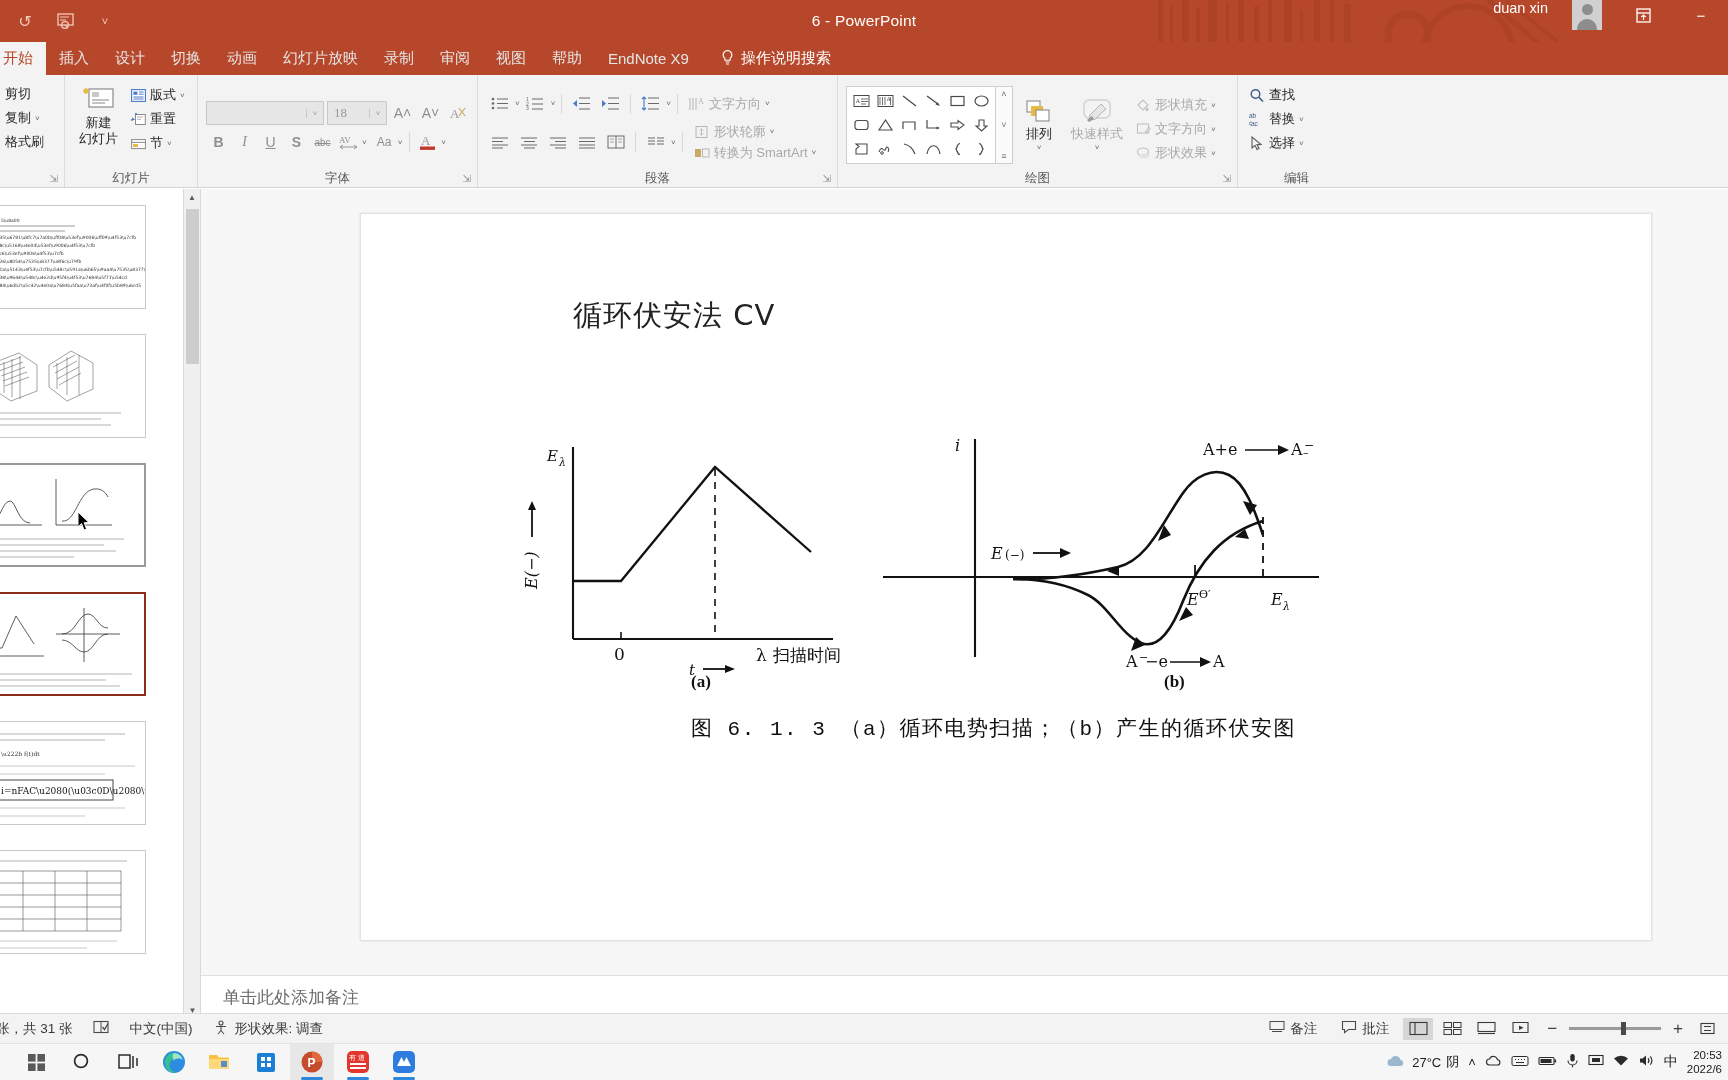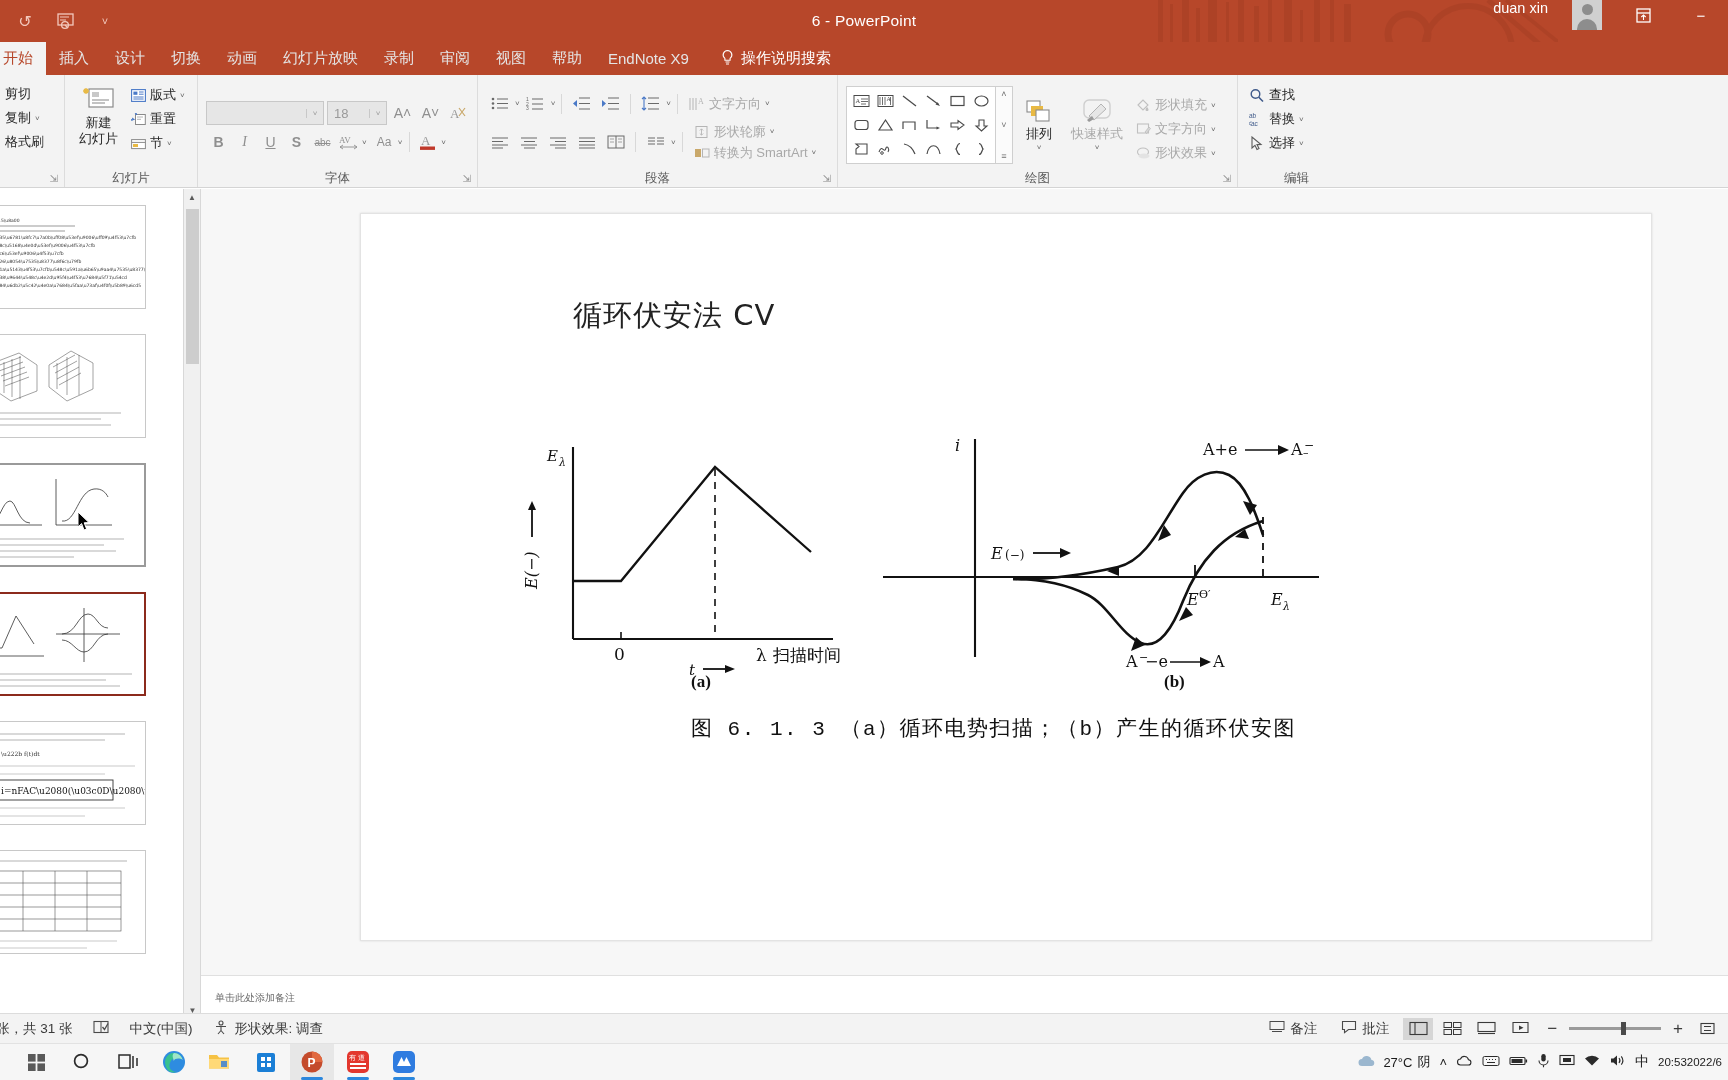--- a/index.html
+++ b/index.html
@@ -91,7 +91,7 @@
     height: 24px; background: #e6e6e6; border: 1px solid #c8c8c8;
     display: flex; align-items: center; font-size: 13px; color: #9a9a9a;
   }
-  .combo .val { padding: 0 6px; flex: 1; }
+  .combo .val { padding: 0 6px; flex: 1; font-family: Liberation Serif, serif; }
   .combo .arr { width: 17px; text-align: center; font-size: 8px; color: #9a9a9a; border-left: 1px solid #c8c8c8; }
   .fbtn {
     min-width: 25px; height: 24px; display: flex; align-items: center; justify-content: center;

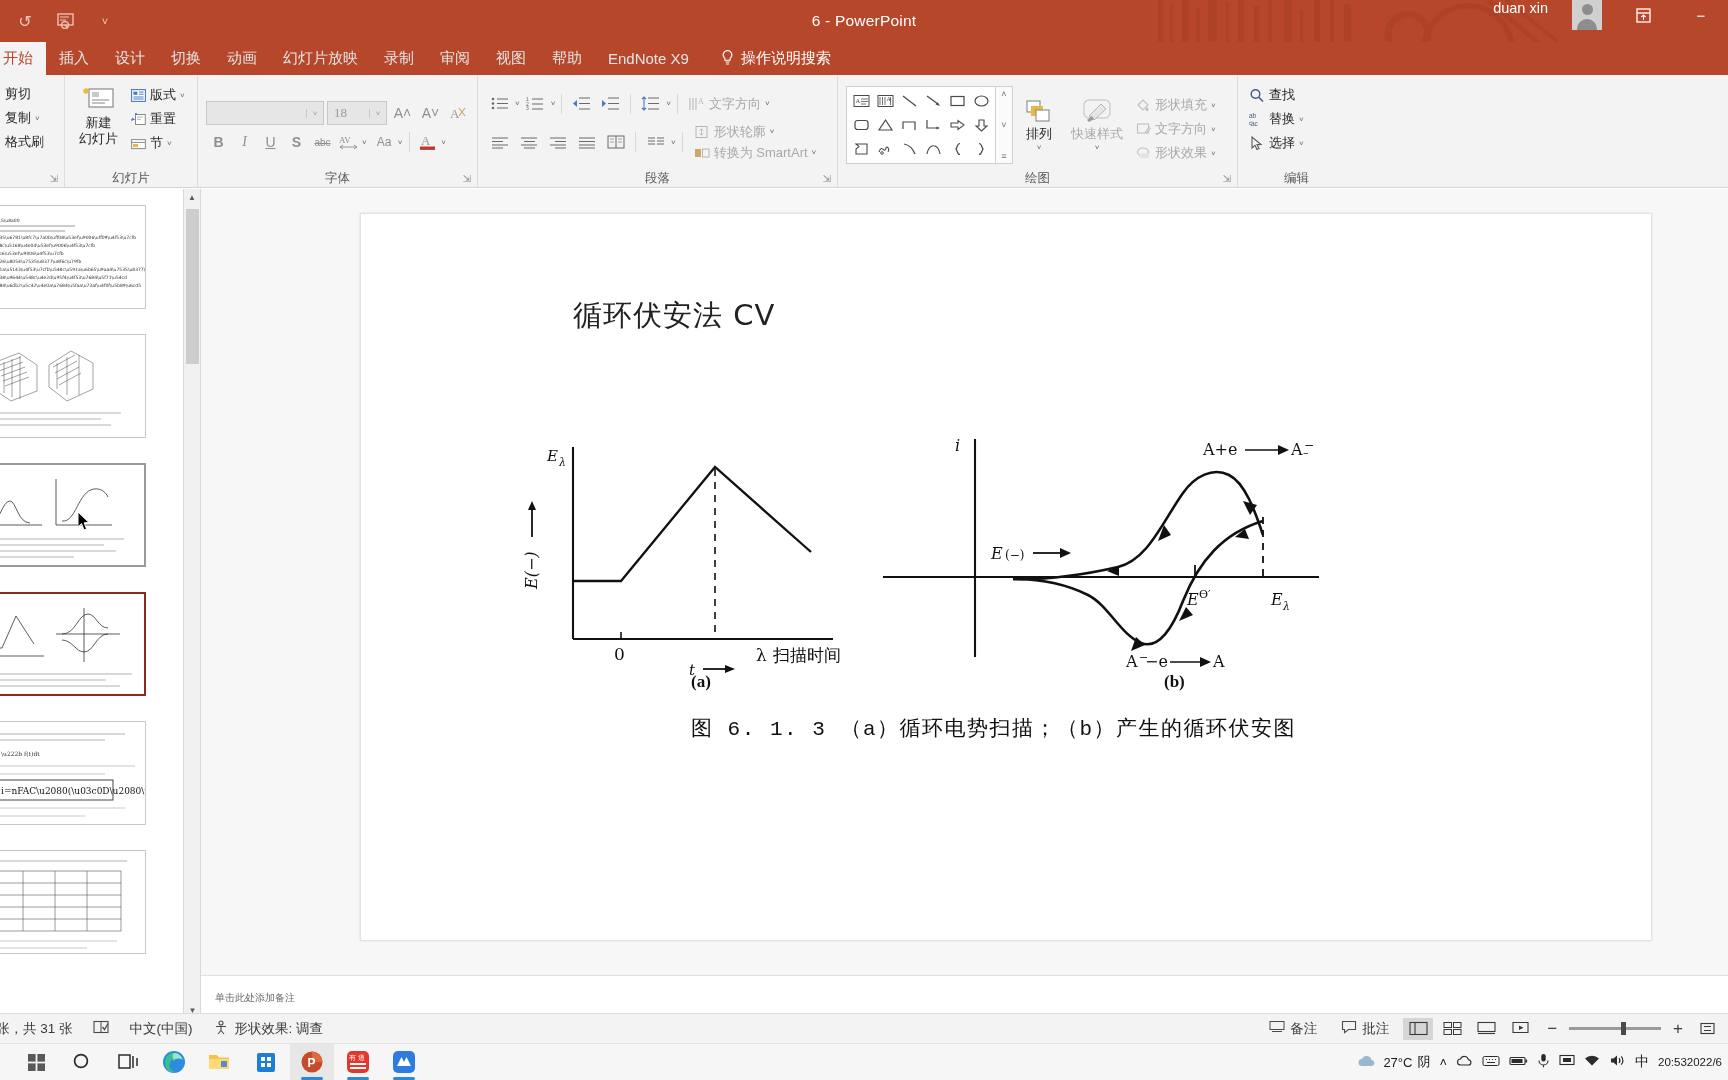--- a/index.html
+++ b/index.html
@@ -153,8 +153,8 @@
   #notes-bar {
     position: absolute; left: 201px; bottom: 61px; right: 0; height: 44px;
     background: #ffffff; border-top: 1px solid #e0e0e0;
-    display: flex; align-items: center; padding-left: 14px;
-    font-size: 10px; color: #6b6b6b; text-align: right;
+    display: flex; align-items: center; padding-left: 22px;
+    font-size: 17px; color: #6b6b6b; text-align: right;
   }
 
   

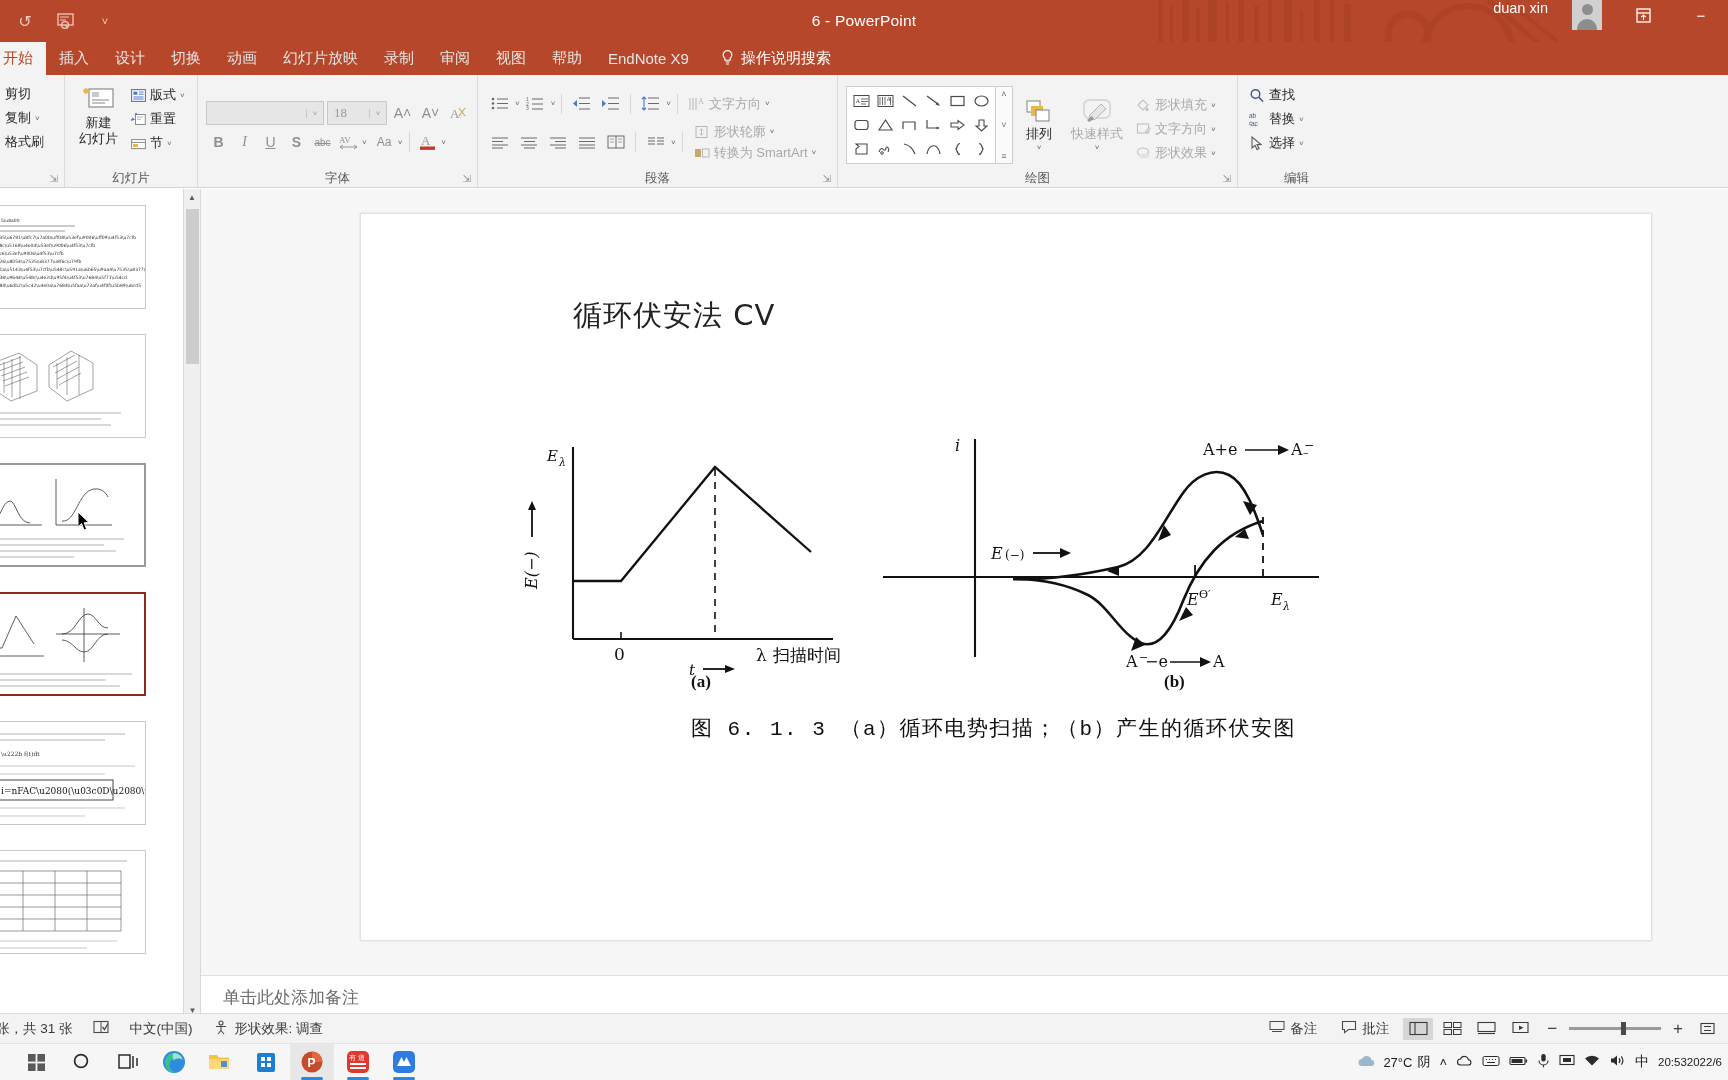--- a/index.html
+++ b/index.html
@@ -182,7 +182,7 @@
   .tbicon .underline { position: absolute; bottom: 1px; width: 22px; height: 3px; background: #2c87dd; border-radius: 2px; }
   #tb-right { position: absolute; right: 6px; display: flex; align-items: center; gap: 9px; font-size: 12.5px; color: #1b1b1b; }
   #weather { display: flex; align-items: center; gap: 5px; font-size: 13px; }
-  #clock { display: flex; flex-direction: row; align-items: flex-end; font-size: 11.5px; line-height: 1.25; }
+  #clock { display: flex; flex-direction: column; align-items: flex-end; font-size: 11.5px; line-height: 1.25; }
   .tray { font-size: 13px; cursor: pointer; }
 
   

